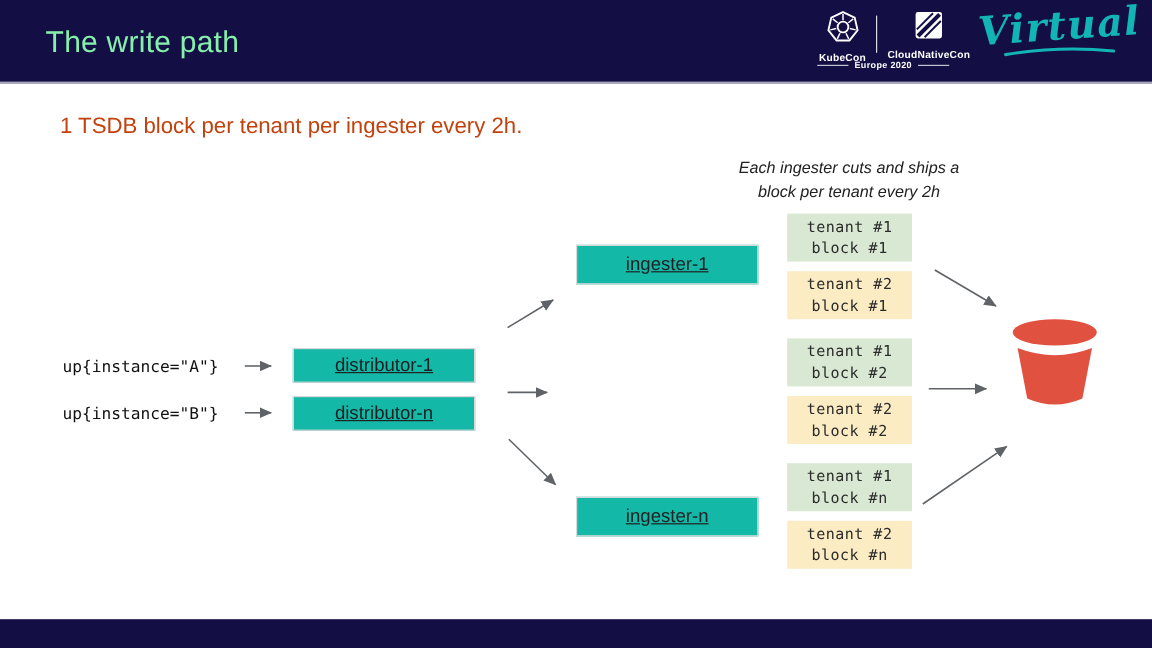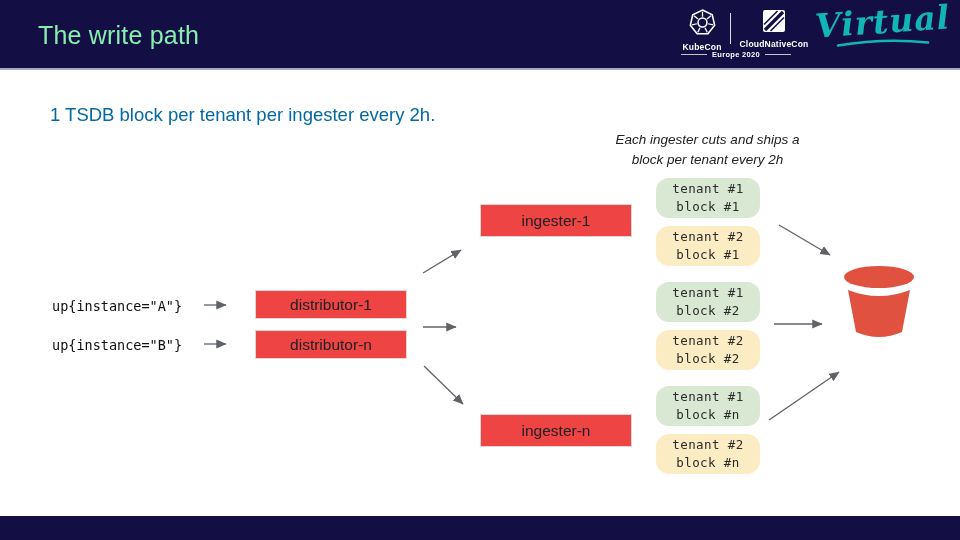--- a/index.html
+++ b/index.html
@@ -35,7 +35,7 @@
   }
   .virtual-swoosh{display:block;margin:-4px auto 0 auto;}
   
-  .headline{position:absolute;left:50px;top:104px;font-size:18.5px;color:#0369a1;}
+  .headline{position:absolute;left:50px;top:94px;font-size:18.5px;color:#c2410c;}
   .annotation{
     position:absolute;left:575px;top:130px;width:265px;text-align:center;
     font-style:italic;font-size:13.5px;line-height:1.45;color:#212121;

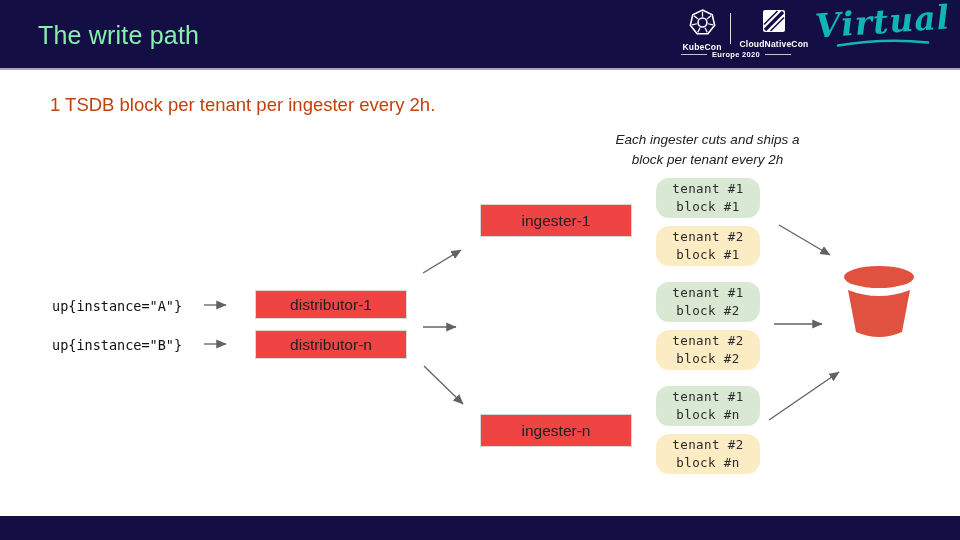--- a/index.html
+++ b/index.html
@@ -62,7 +62,7 @@
   .tblock{
     position:absolute;left:656px;width:104px;height:40px;box-sizing:border-box;
     display:flex;flex-direction:column;align-items:center;justify-content:center;
-    font-size:12.5px;line-height:1.45;color:#2b2b2b;letter-spacing:.4px;border-radius:13px;
+    font-size:12.5px;line-height:1.45;color:#2b2b2b;letter-spacing:.4px;
   }
   .tblock.green{background:#d9e8d3;}
   .tblock.yellow{background:#fcecc3;}

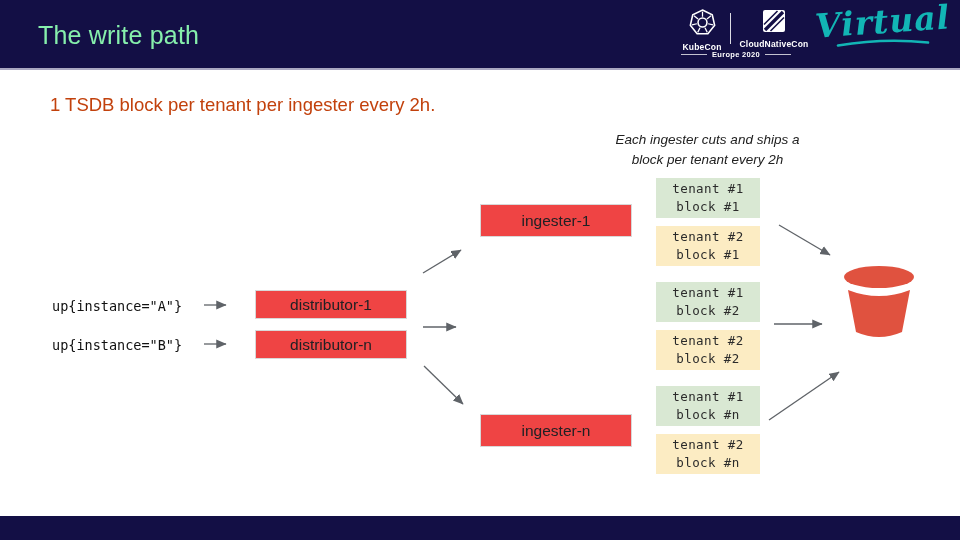--- a/index.html
+++ b/index.html
@@ -47,9 +47,9 @@
   .series-b{top:337px;}
   
   .node{
-    position:absolute;background:#ef4444;border:1px solid #d8d8d8;box-sizing:border-box;
+    position:absolute;background:#14b8a6;border:1px solid #d8d8d8;box-sizing:border-box;
     display:flex;align-items:center;justify-content:center;
-    font-size:15.5px;color:#202124;
+    font-size:15.5px;color:#202124;text-decoration:underline;
   }
   .dist{left:255px;width:152px;height:29px;}
   .dist-1{top:290px;}

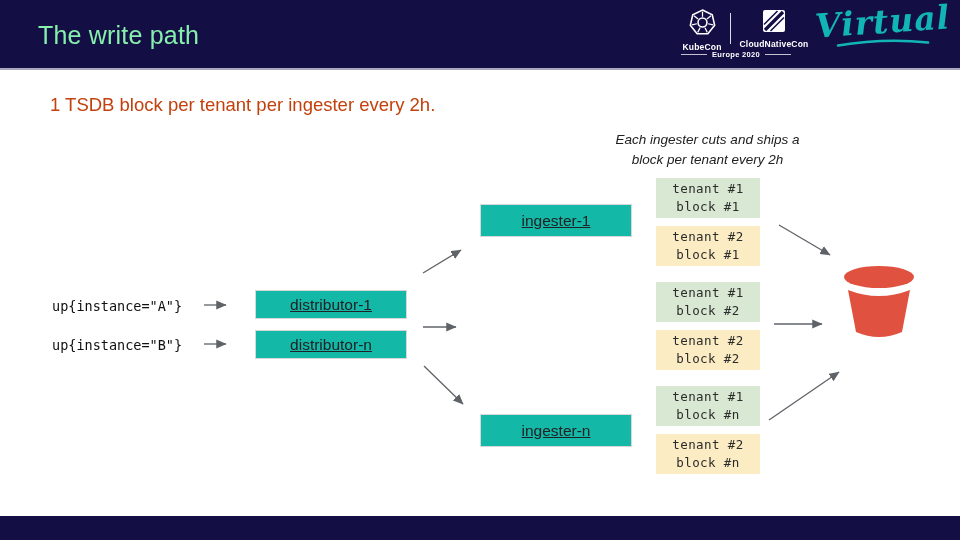--- a/index.html
+++ b/index.html
@@ -51,7 +51,7 @@
     display:flex;align-items:center;justify-content:center;
     font-size:15.5px;color:#202124;text-decoration:underline;
   }
-  .dist{left:255px;width:152px;height:29px;}
+  .dist{left:244px;width:152px;height:29px;}
   .dist-1{top:290px;}
   .dist-n{top:330px;}
   .ing{left:480px;width:152px;height:33px;}

